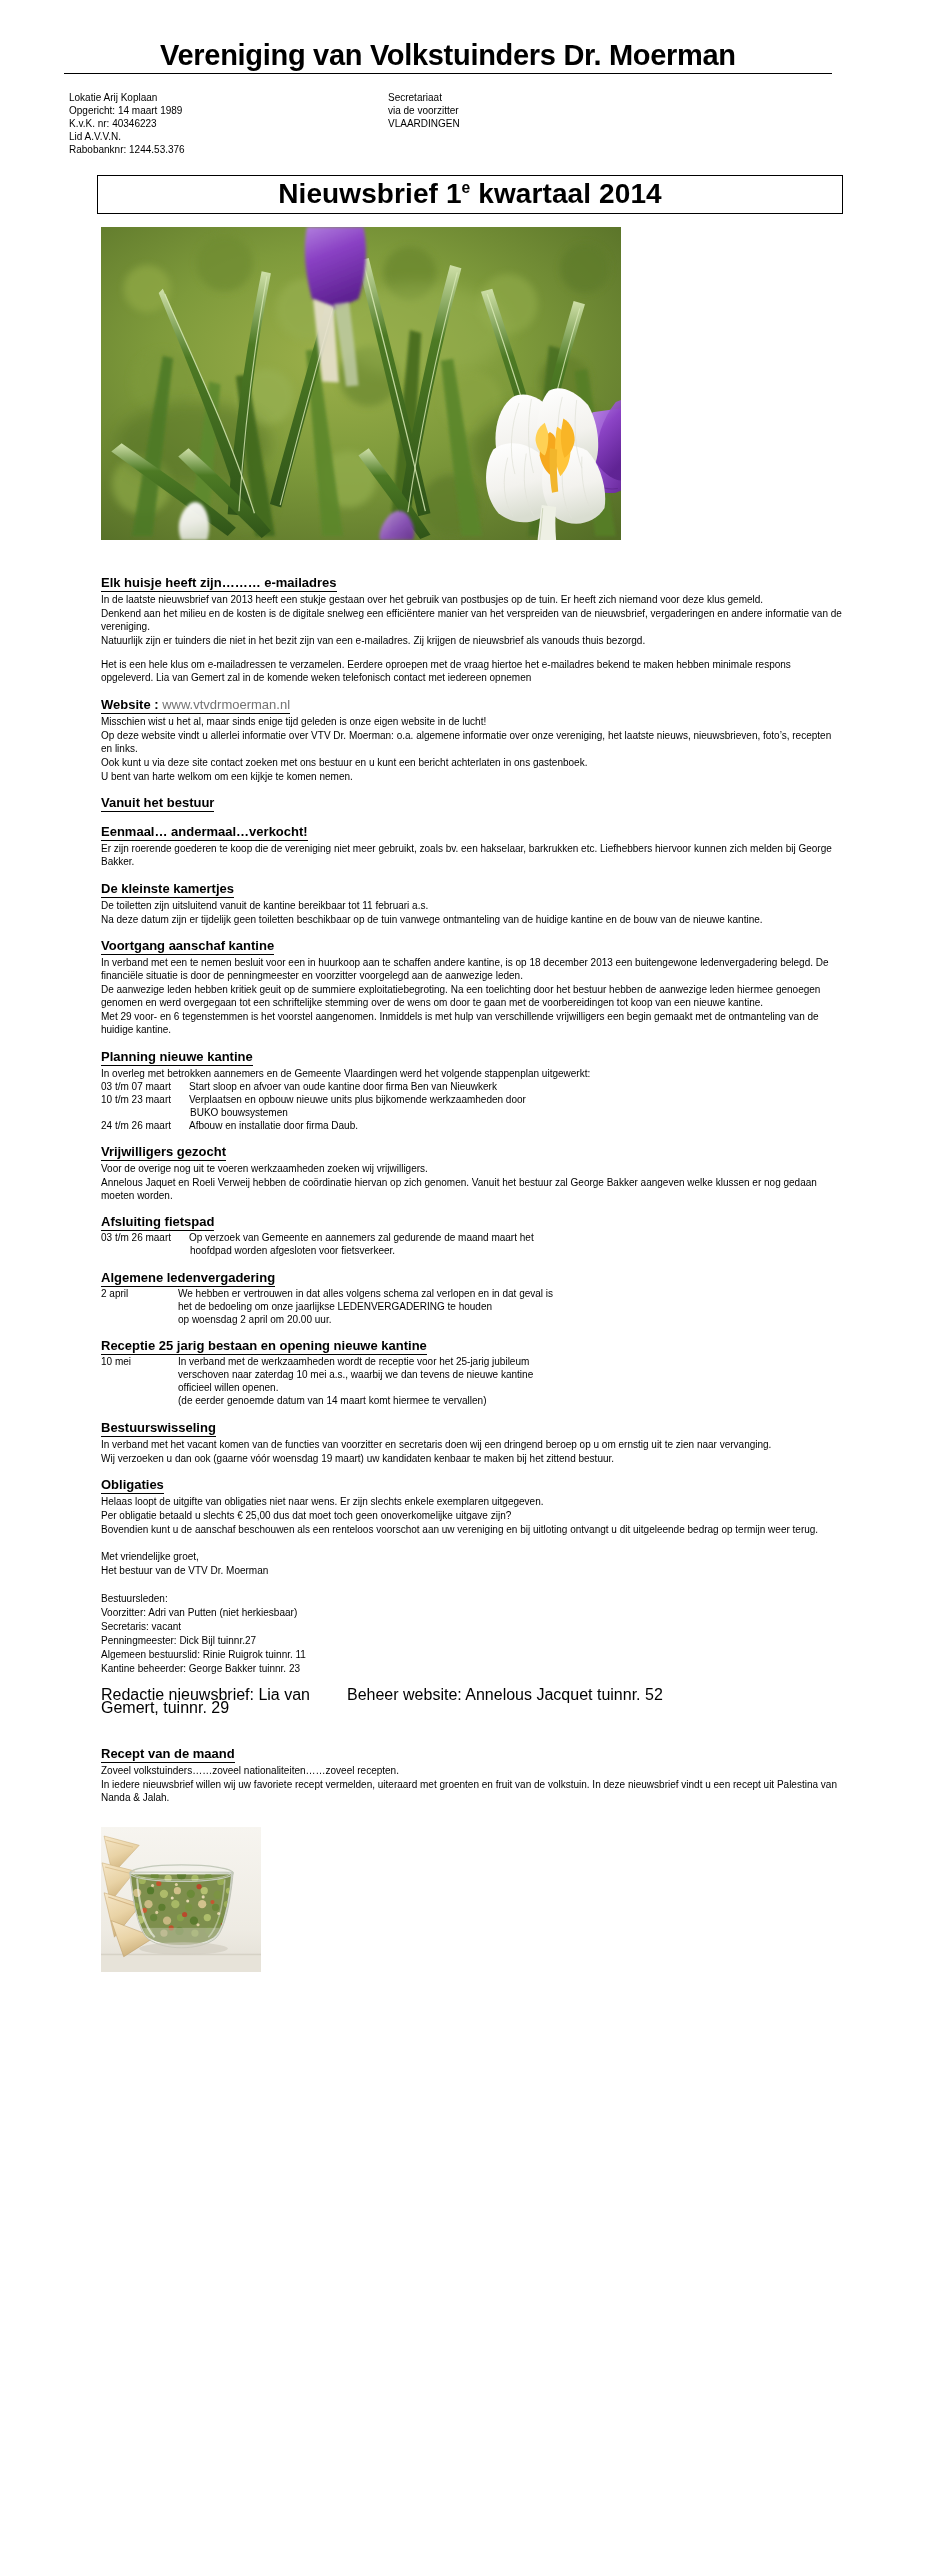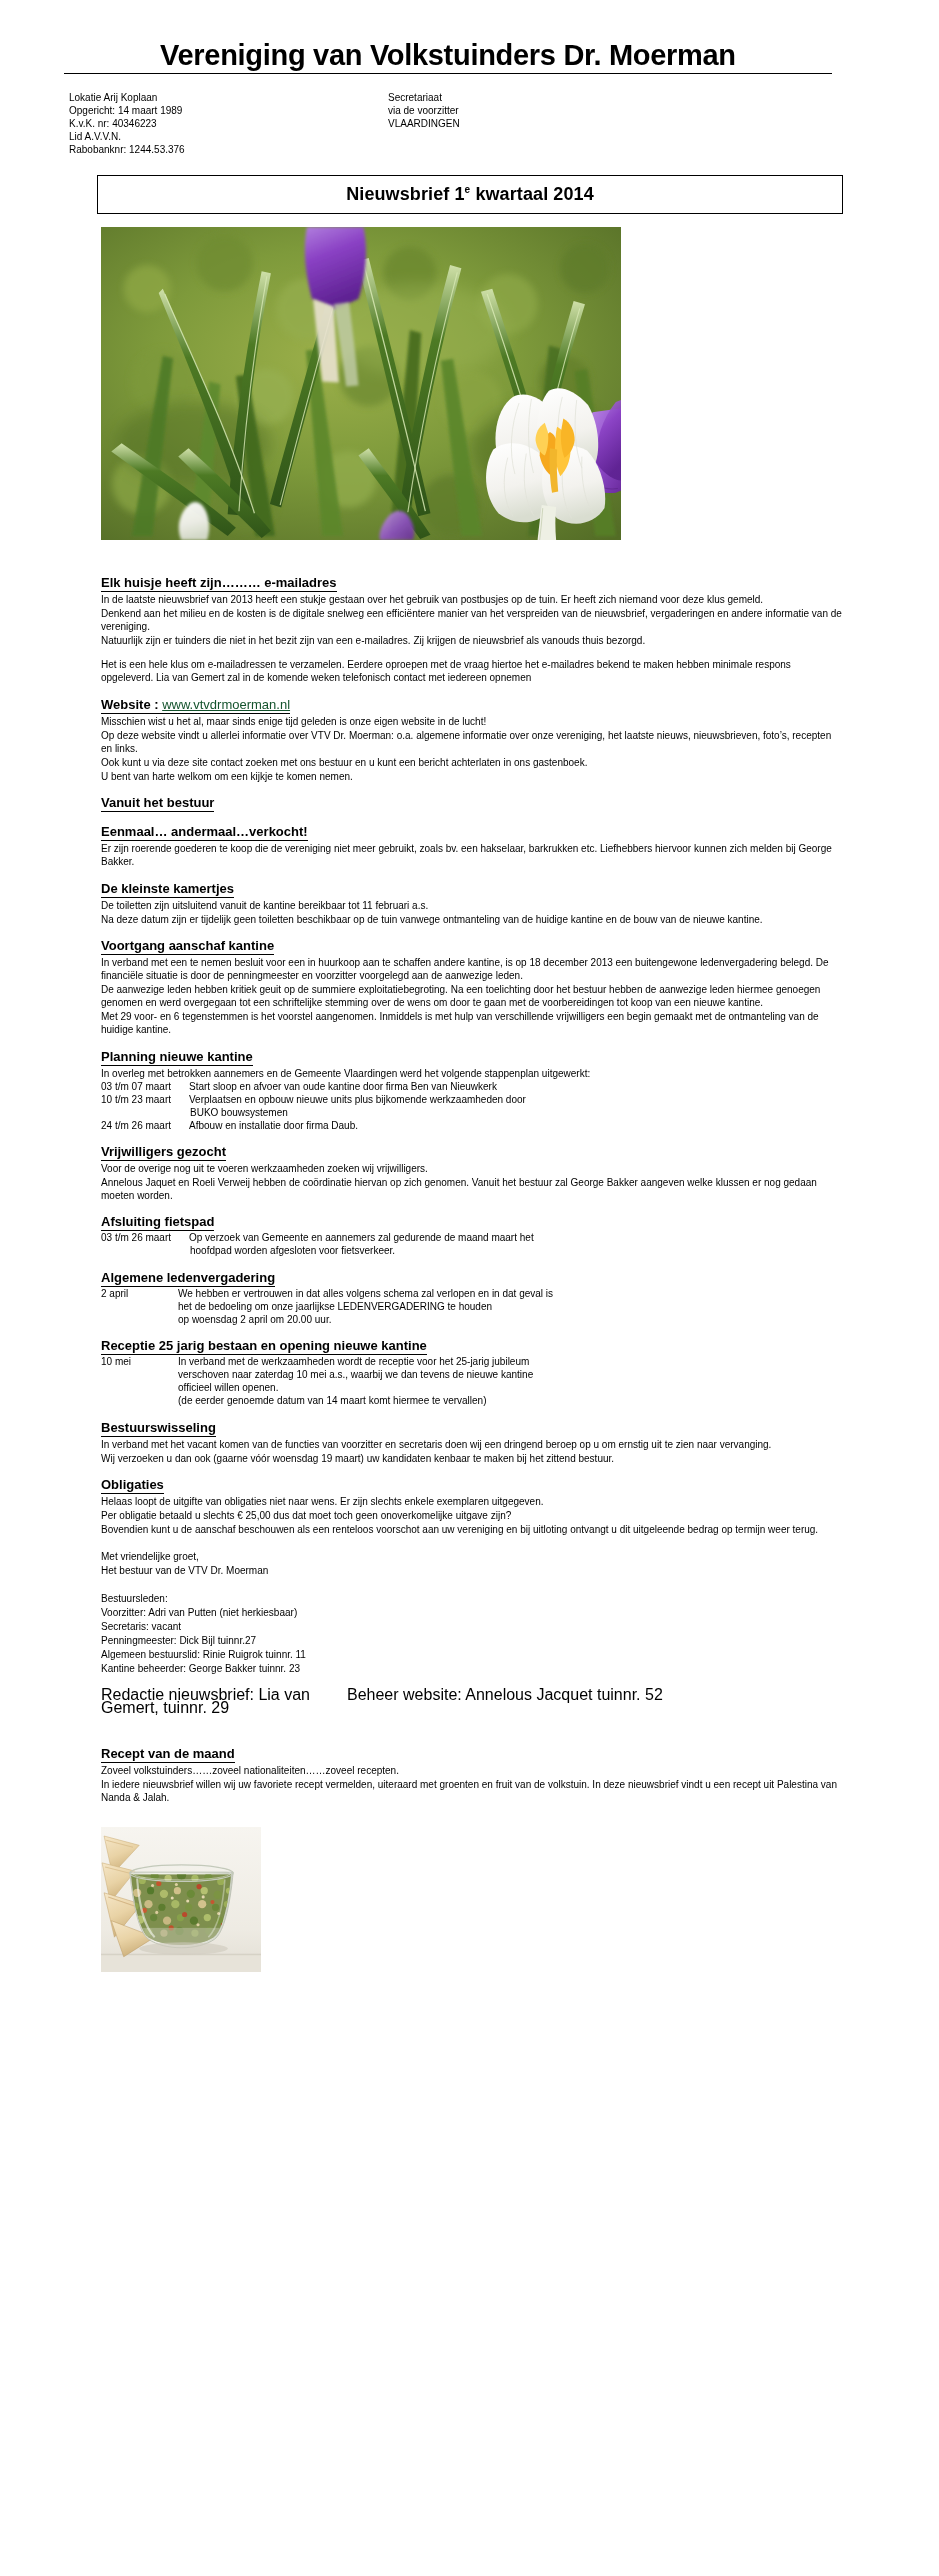--- a/index.html
+++ b/index.html
@@ -67,7 +67,7 @@
     justify-content: center;
   }
   .title-band-text {
-    font-size: 18px;
+    font-size: 28px;
     font-weight: bold;
     letter-spacing: 0.1px;
     white-space: nowrap;

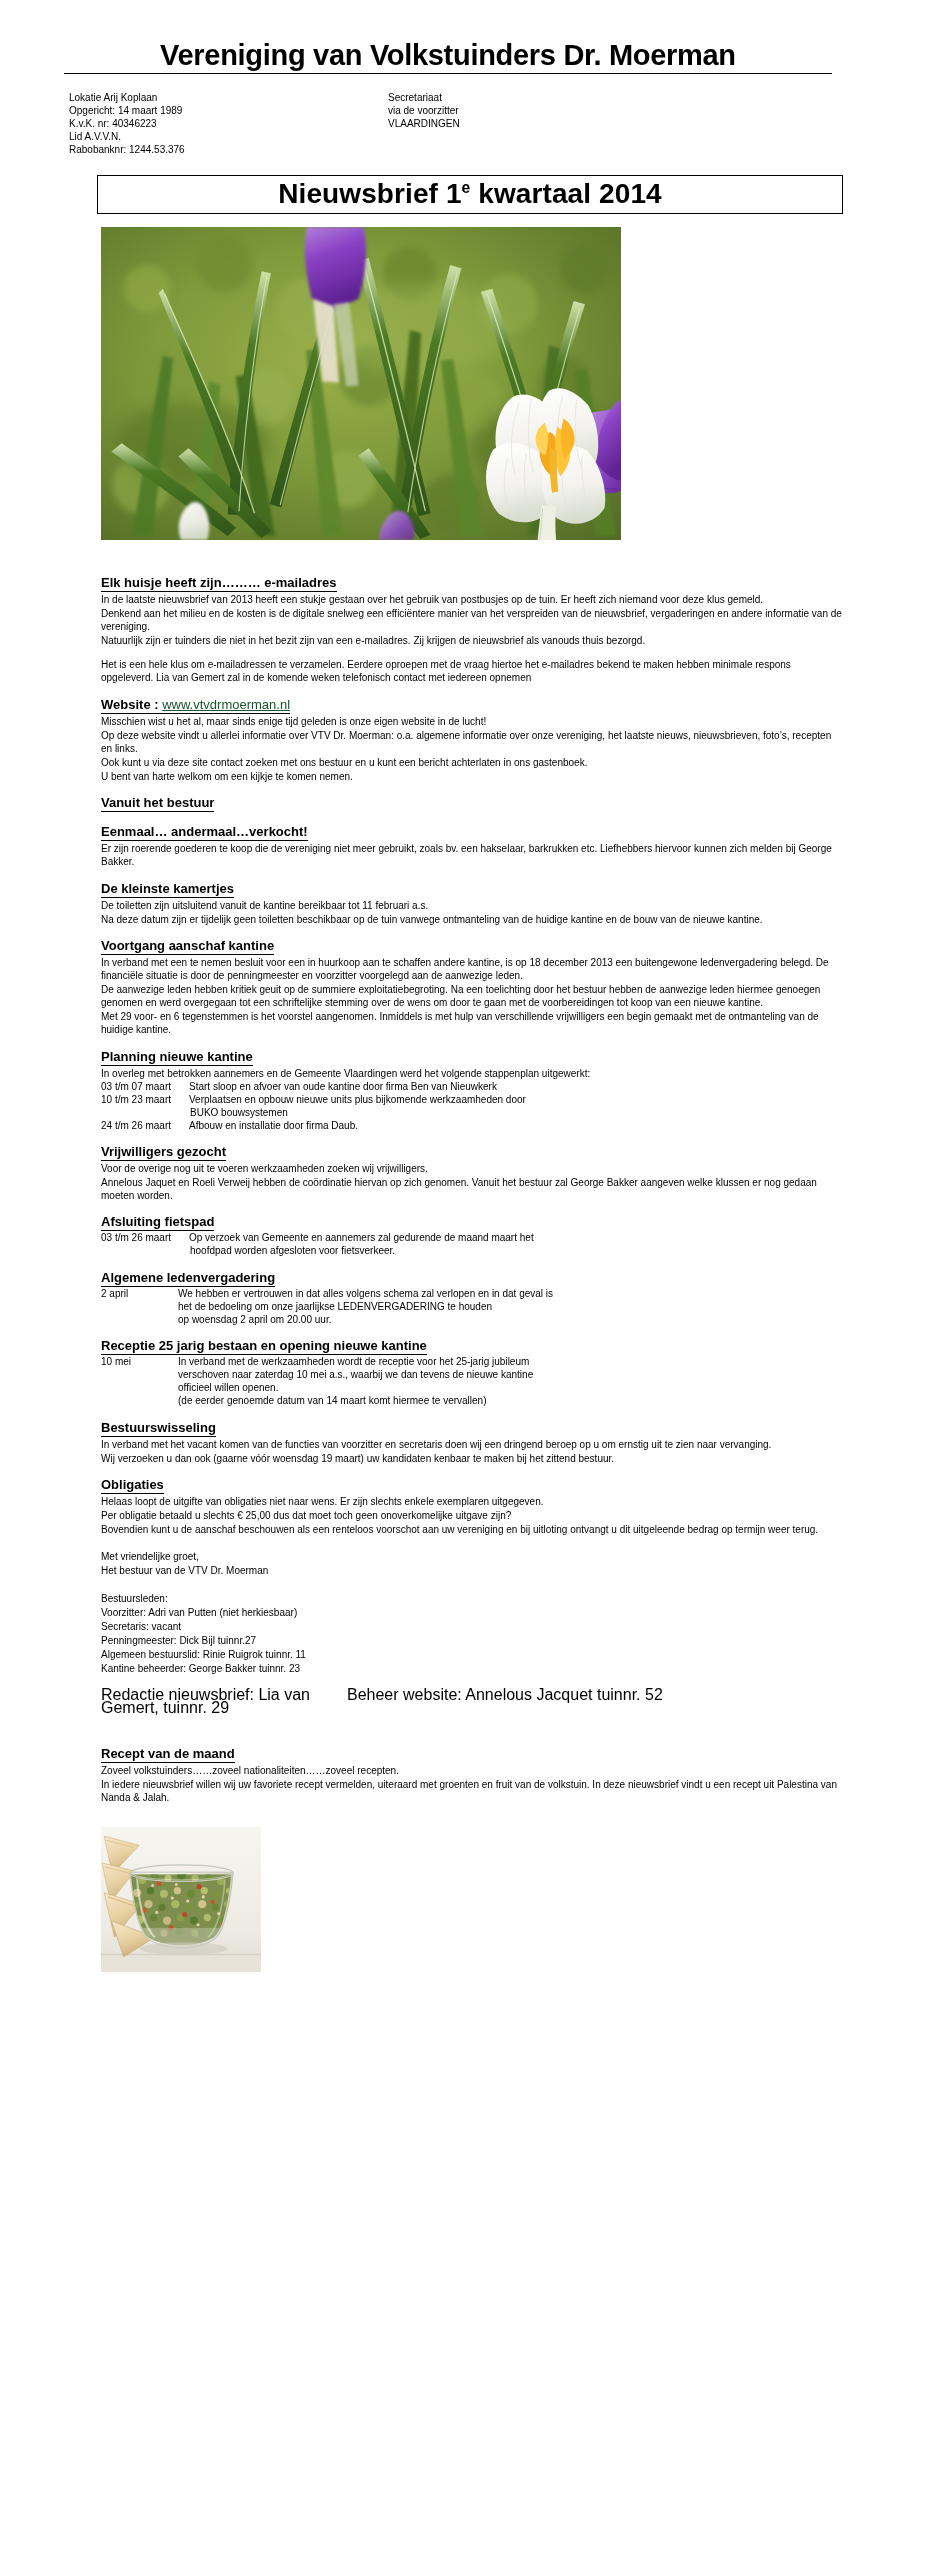--- a/index.html
+++ b/index.html
@@ -115,8 +115,7 @@
   }
   p.para.gap { margin-top: 11.3px; }
   .link {
-    color: #14532d;
-    text-decoration: underline;
+    color: #737373;
   }
   .head-inline-link {
     font-size: 13px;

